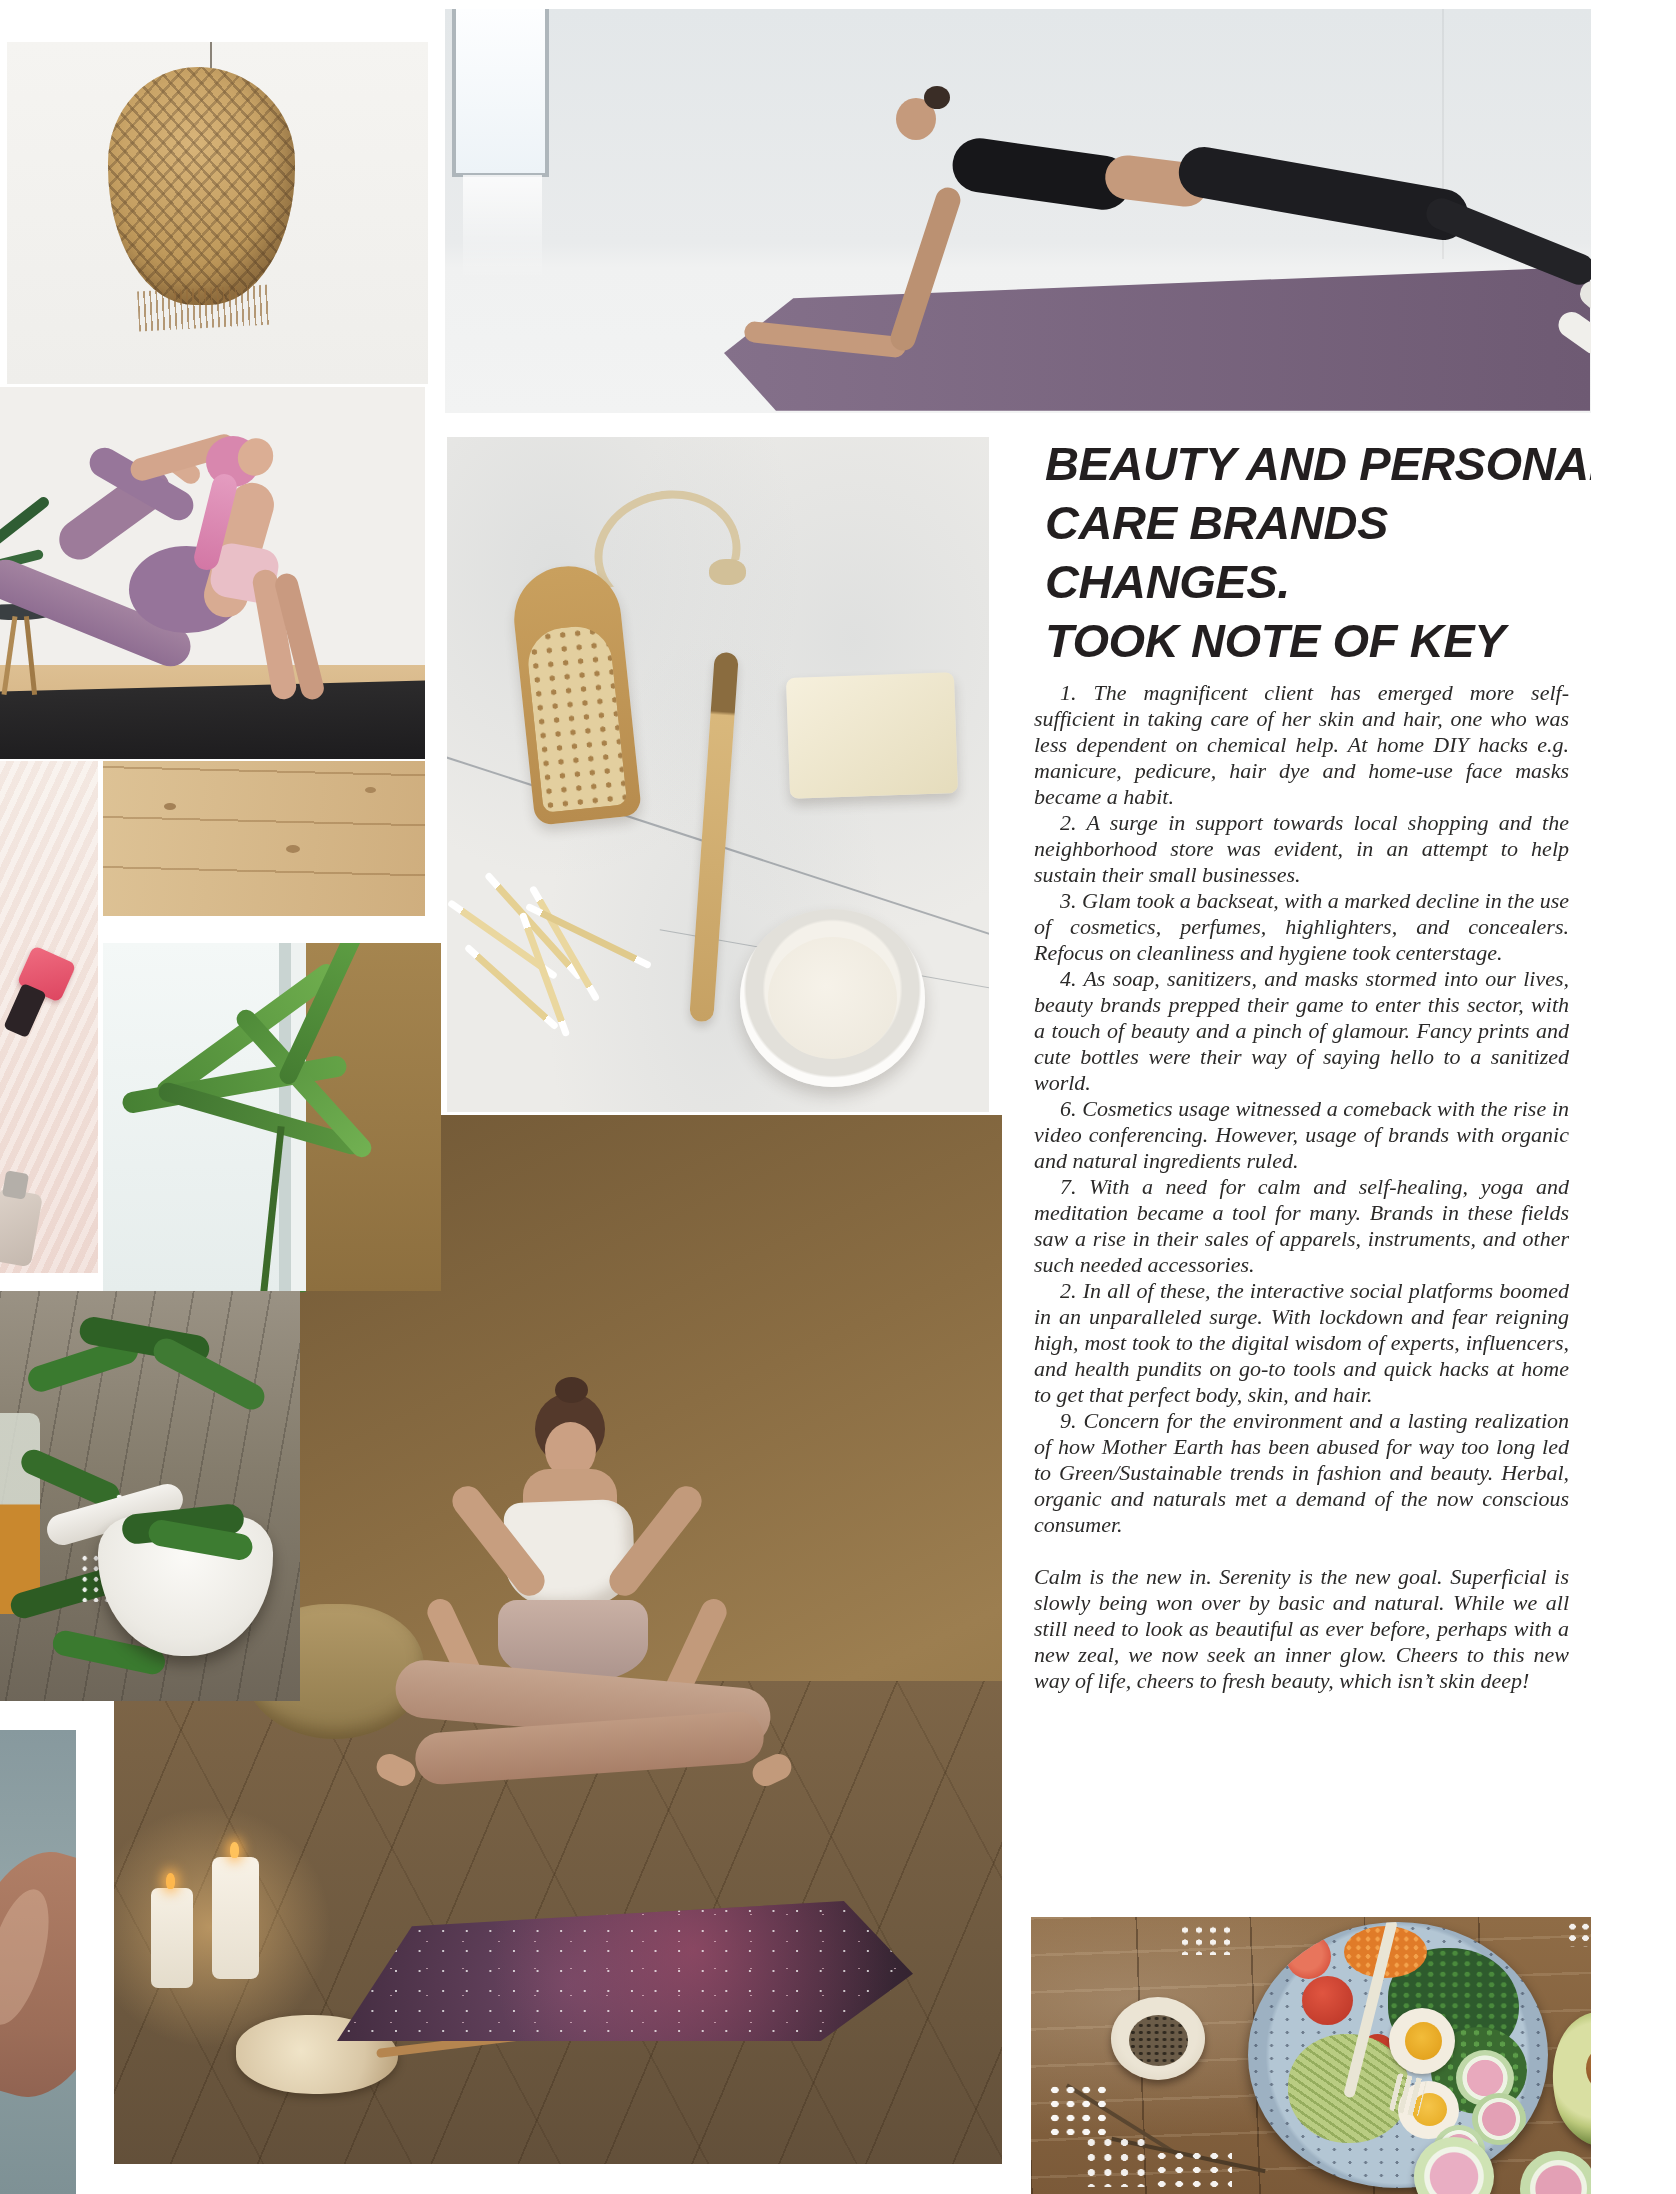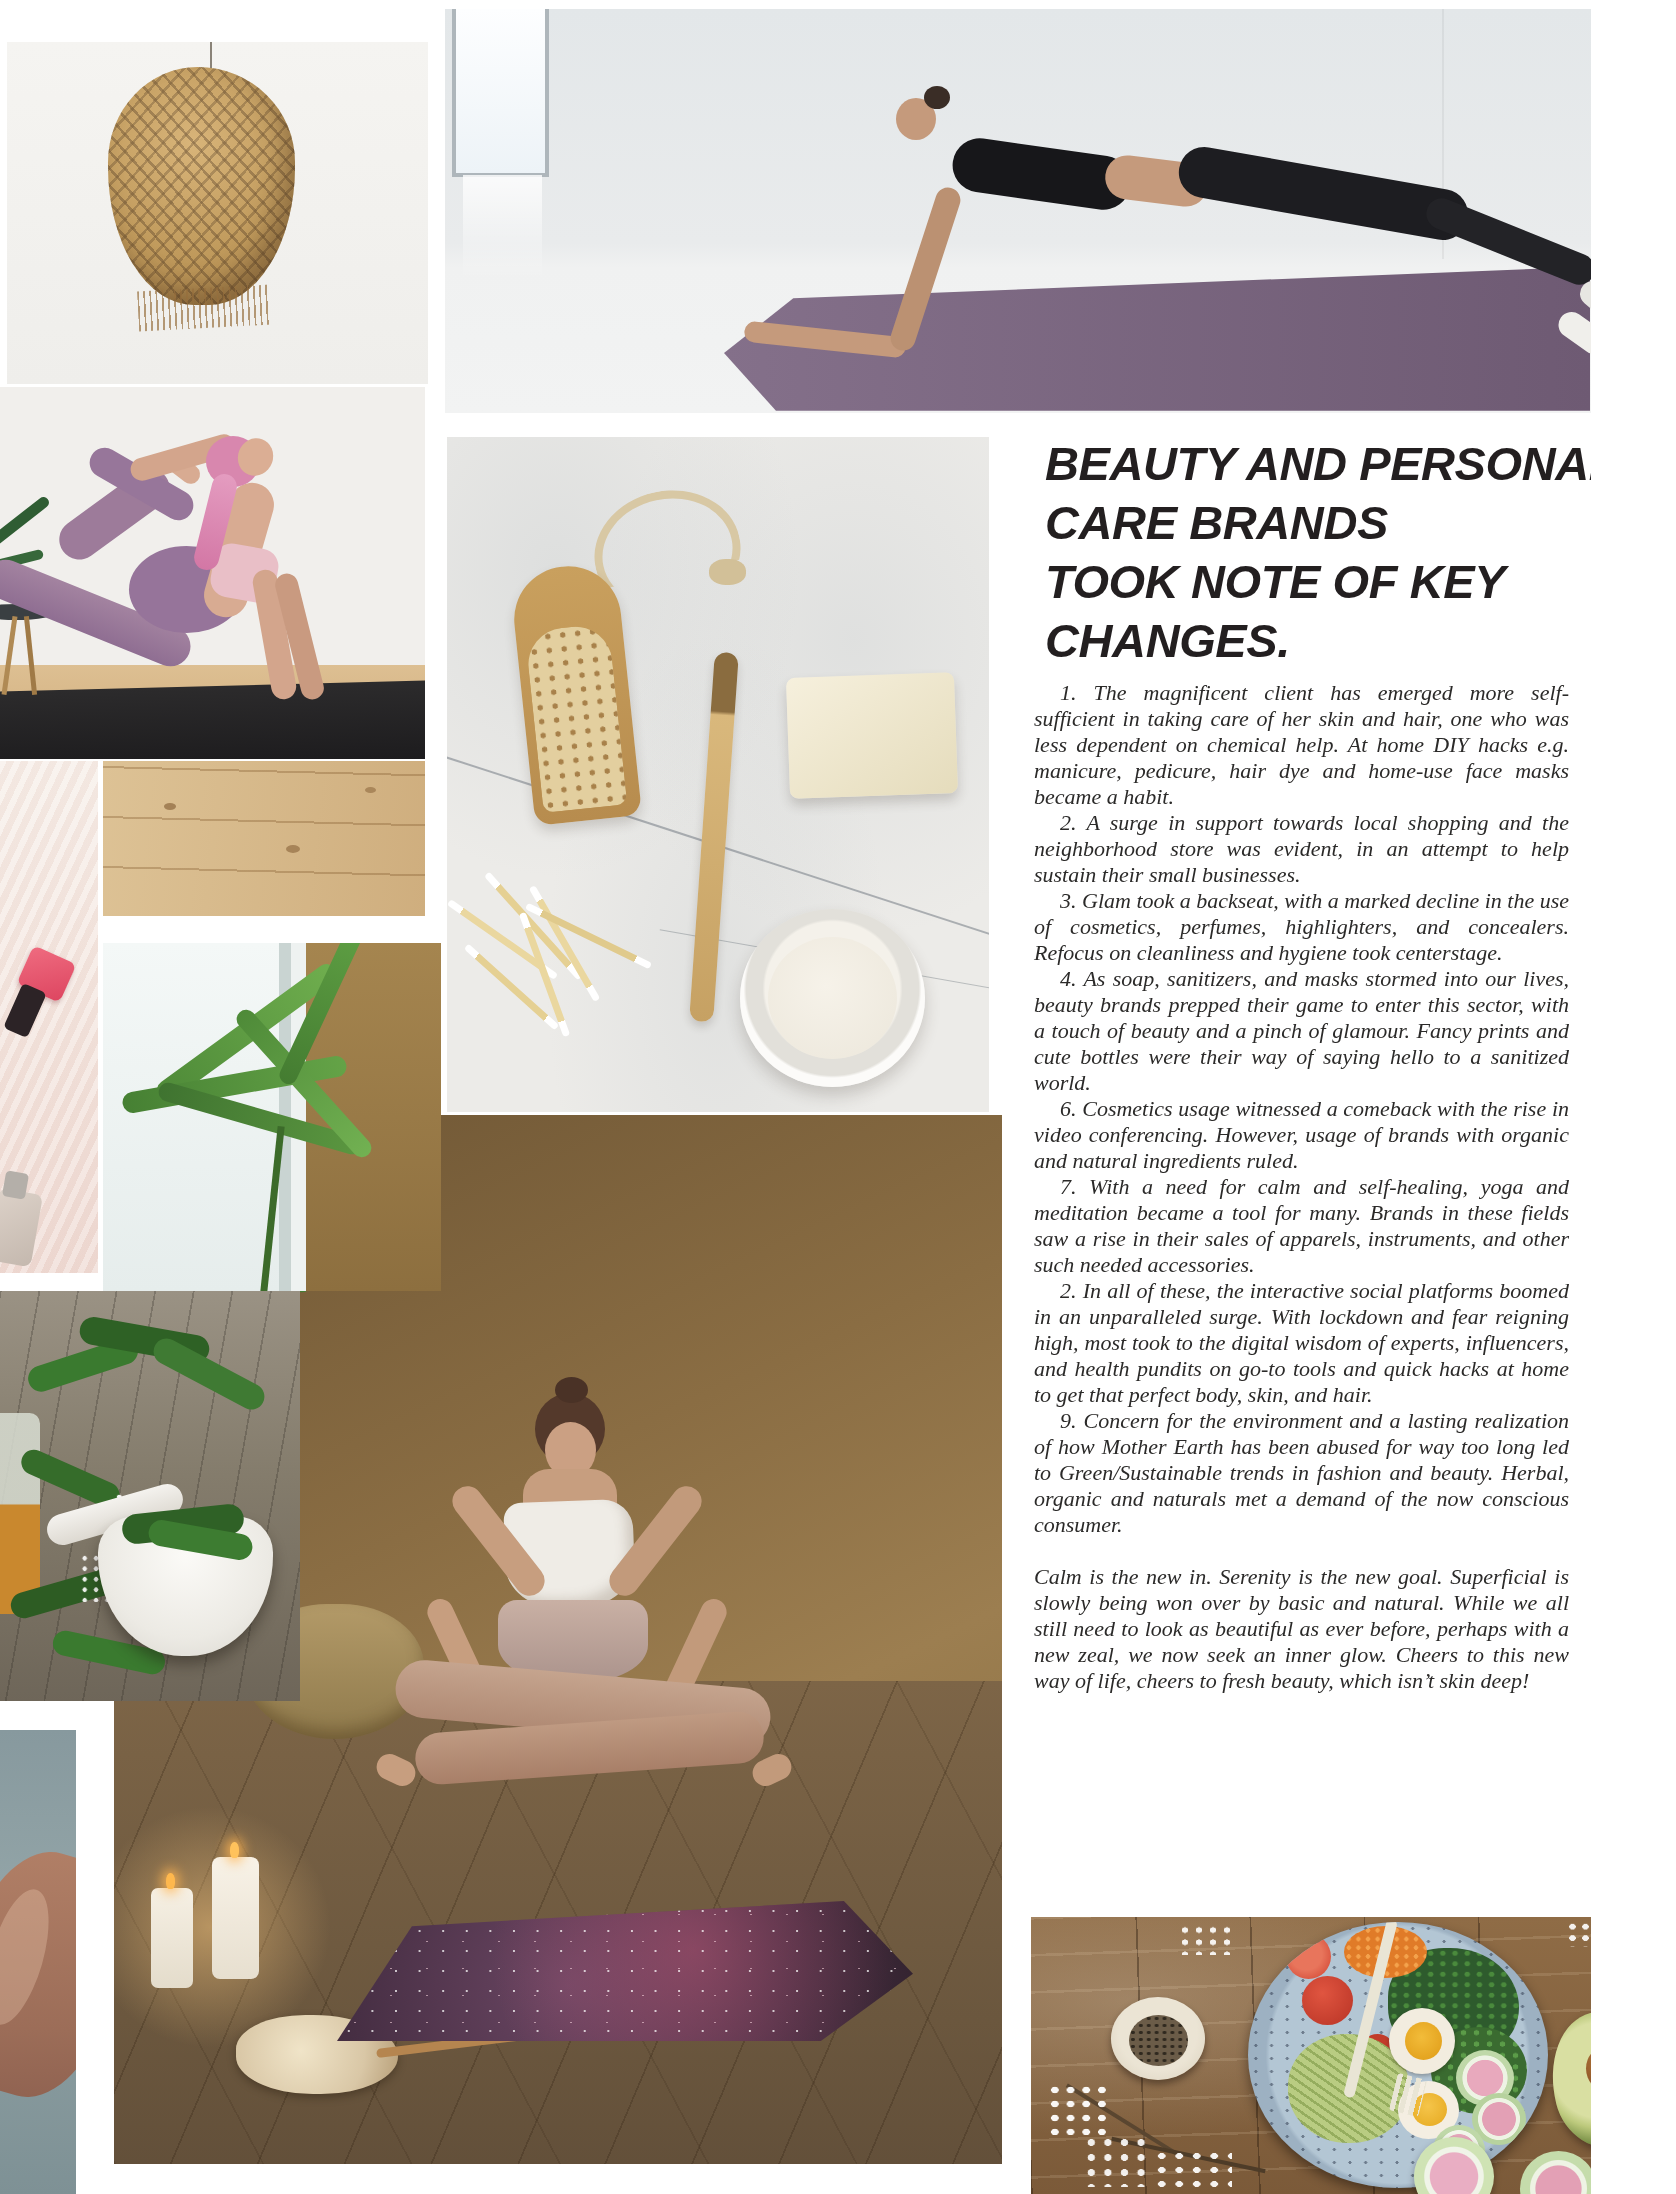--- a/index.html
+++ b/index.html
@@ -307,8 +307,8 @@
   <div id="headline">
     <div>BEAUTY AND PERSONAL</div>
     <div>CARE BRANDS</div>
+    <div>CHANGES.</div>
     <div>TOOK NOTE OF KEY</div>
-    <div>CHANGES.</div>
   </div>
 
   <div id="article">

